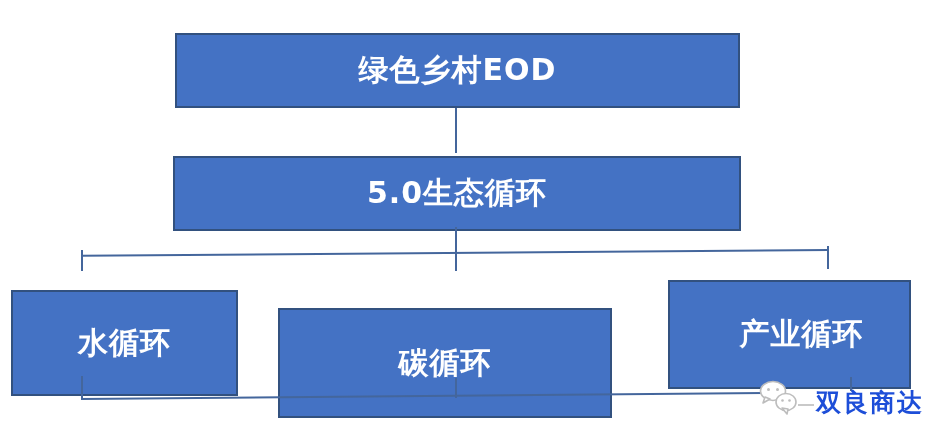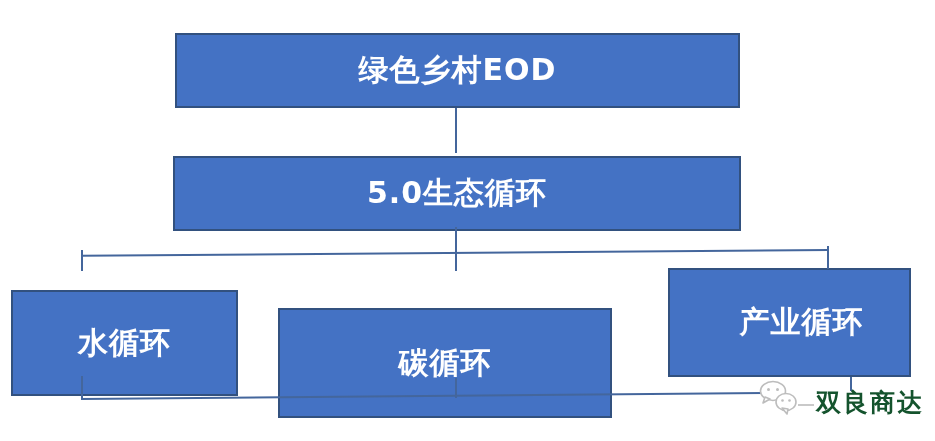--- a/index.html
+++ b/index.html
@@ -29,7 +29,7 @@
   .node-level2   { left: 173px; top: 156px; width: 568px; height: 75px; }
   .node-water    { left: 11px;  top: 270px; width: 227px; height: 106px; margin-top: 20px; }
   .node-carbon   { left: 278px; top: 268px; width: 334px; height: 110px; margin-top: 40px; }
-  .node-industry { left: 668px; top: 268px; width: 243px; height: 109px; padding-left: 24px; }
+  .node-industry { left: 668px; top: 280px; width: 243px; height: 109px; padding-left: 24px; }
 
   .line {
     position: absolute;

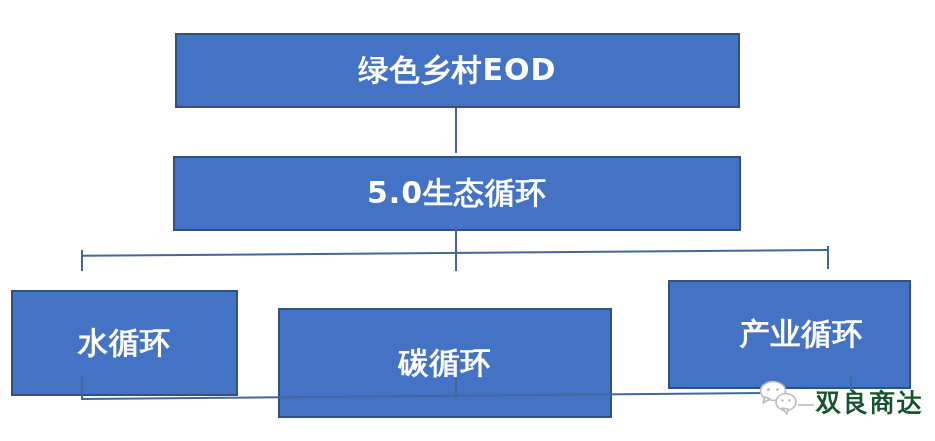--- a/index.html
+++ b/index.html
@@ -66,7 +66,7 @@
     font-size: 25px;
     font-weight: bold;
     letter-spacing: 2px;
-    color: #14532d;
+    color: #1d4ed8;
     line-height: 1;
     margin-top: 4px;
     text-align: right;

